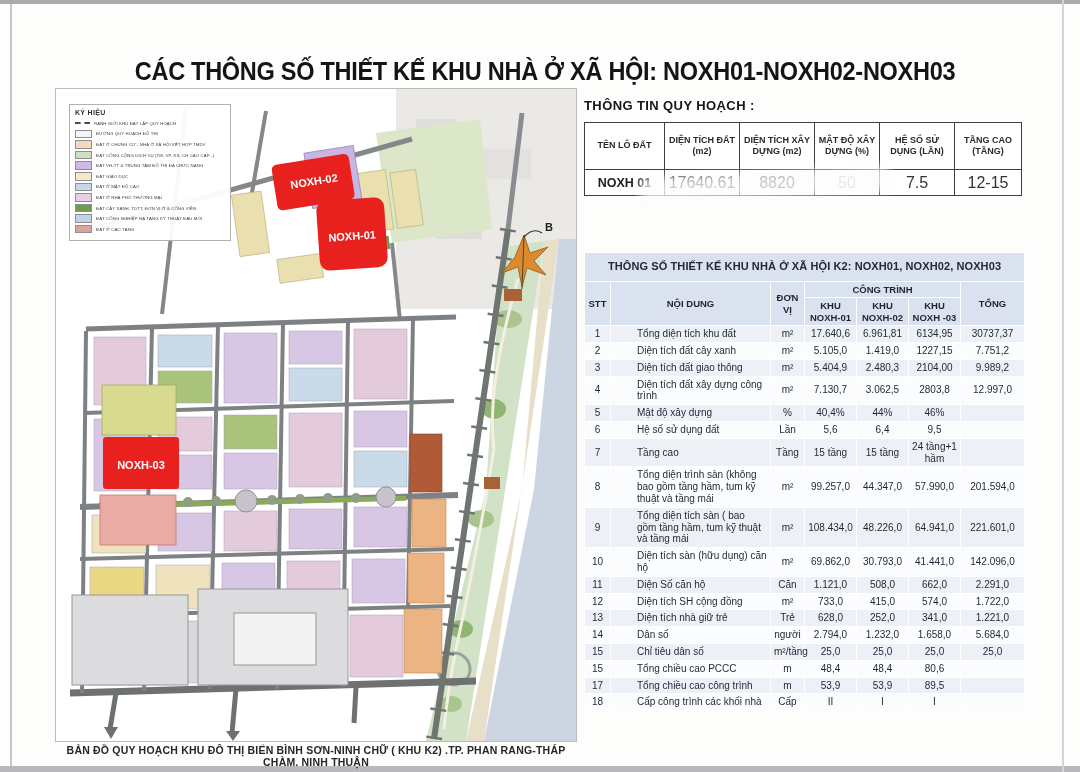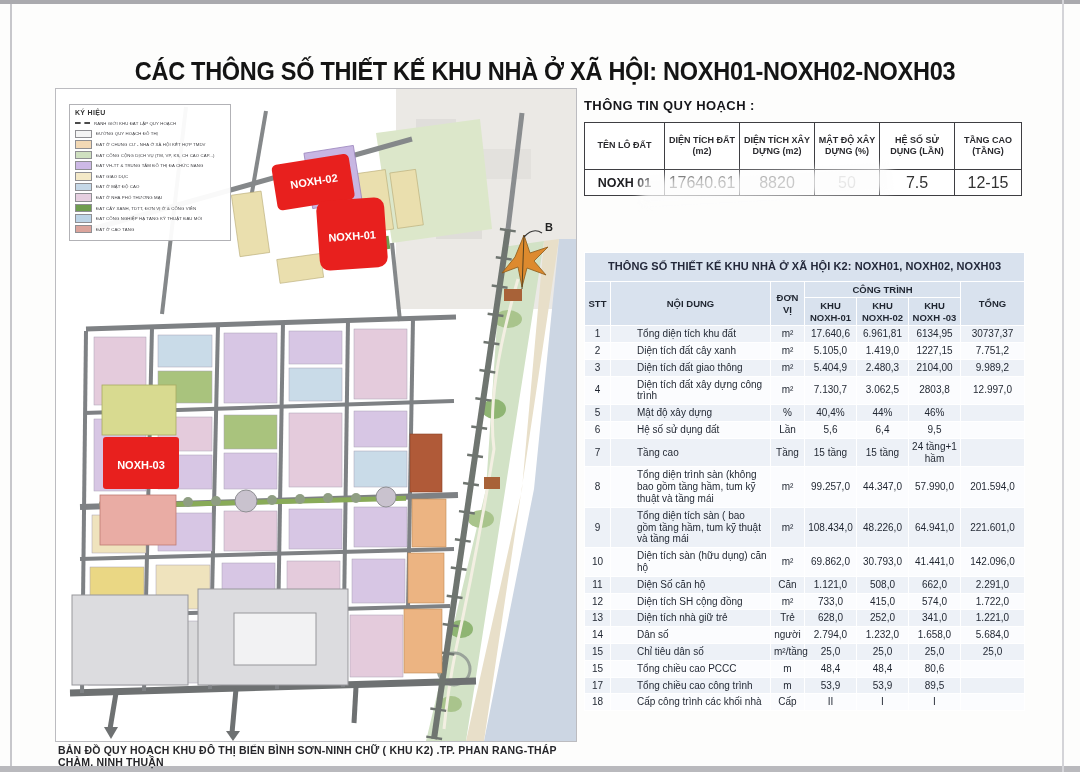--- a/index.html
+++ b/index.html
@@ -33,7 +33,7 @@
   .leg-swatch.line{border:none;height:0;border-top:2px dashed #4a4a4a;}
   .leg-label{font-size:4.3px;color:#3c3c40;white-space:nowrap;letter-spacing:.1px;}
   .map-caption{
-    position:absolute;left:58px;top:744px;width:516px;text-align:left;
+    position:absolute;left:58px;top:744px;width:516px;text-align:center;
     font-size:10.5px;font-weight:bold;color:#26262a;letter-spacing:.2px;
   }
   .noxh-label{fill:#ffffff;font-weight:bold;font-size:11px;font-family:"Liberation Sans",sans-serif;}

